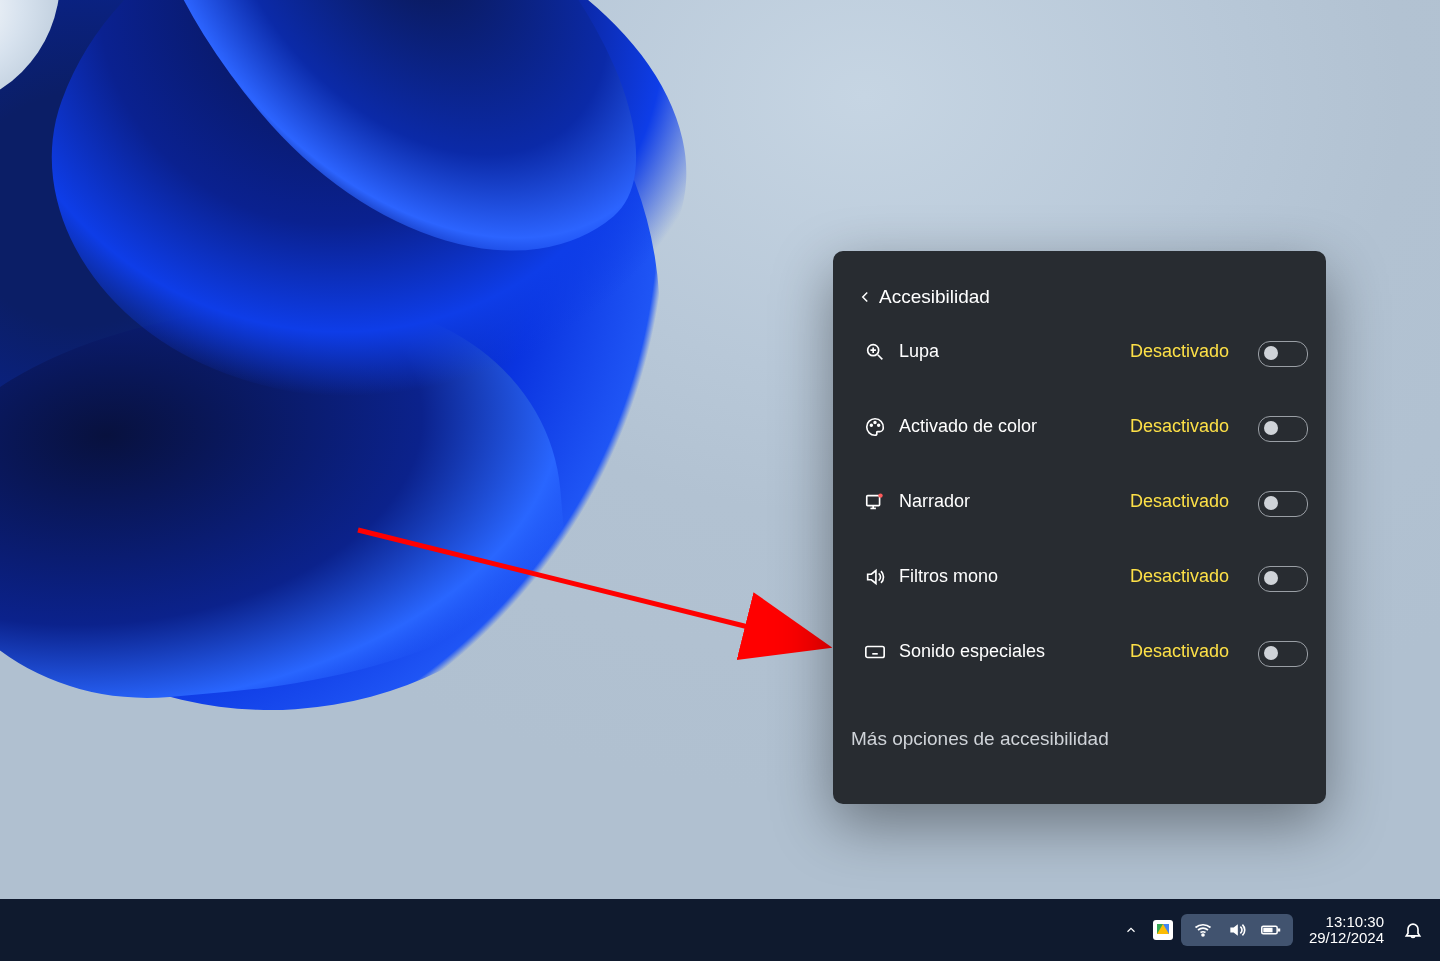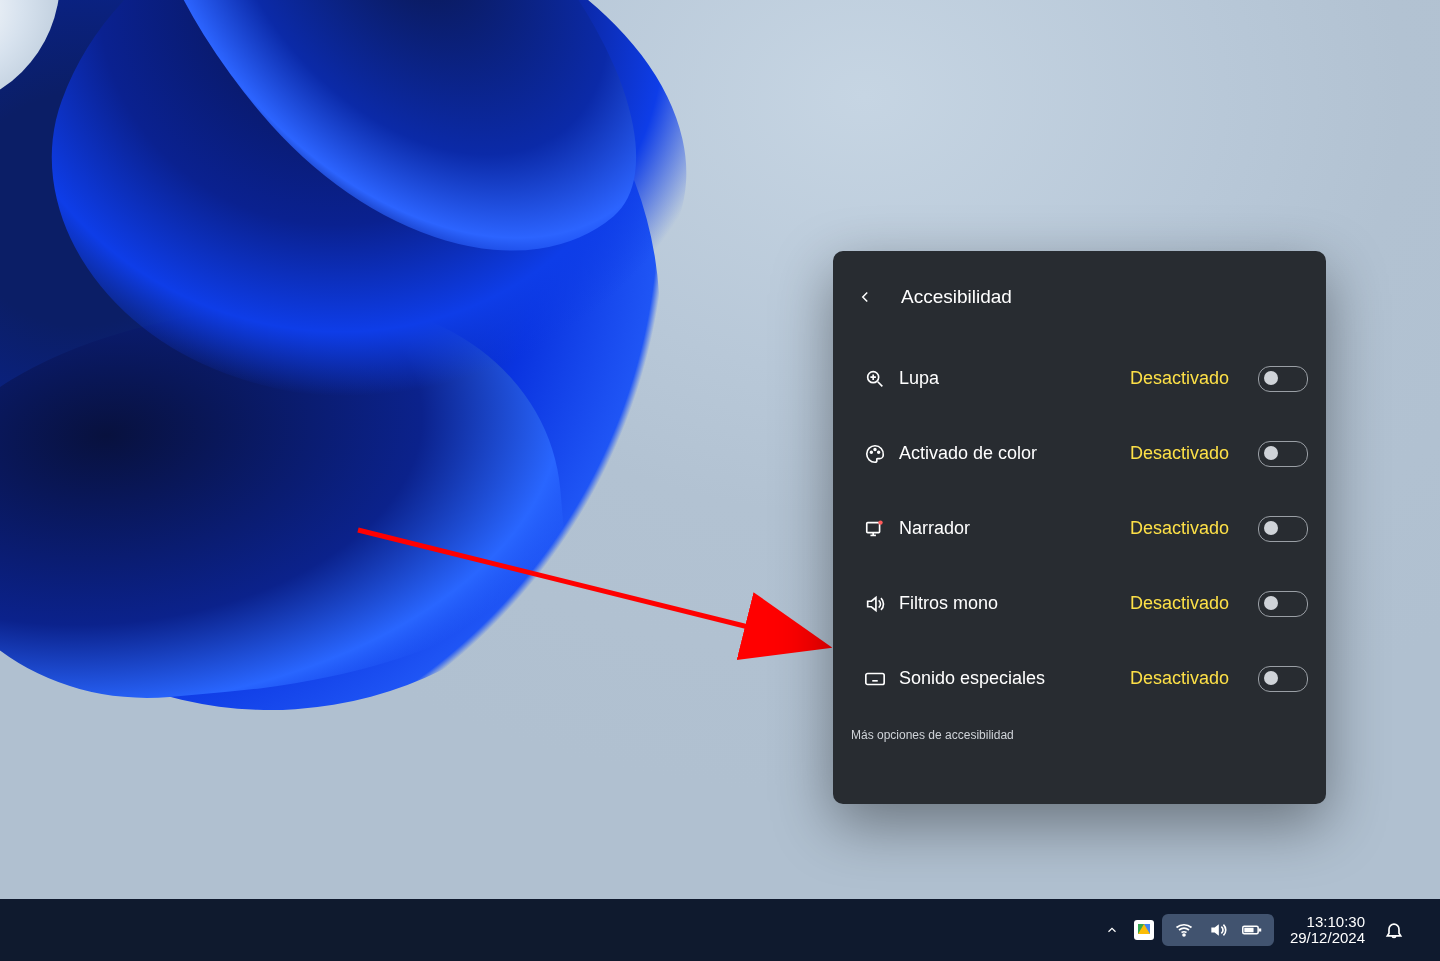--- a/index.html
+++ b/index.html
@@ -17,7 +17,7 @@
   .shell{position:absolute;left:0;top:0;width:260px;height:260px;background:radial-gradient(circle at 60% 60%,#ffffff 0%,#d7e2ee 30%,#b8c8d8 55%,rgba(184,200,216,0) 70%);border-radius:50%;}
   
   .panel{position:absolute;right:114px;top:251px;width:493px;height:553px;background:#282c31;border-radius:10px;box-shadow:0 20px 60px rgba(0,0,0,.4);color:#fff;padding:0;}
-  .panel-header{display:flex;align-items:center;gap:22px;padding:18px 18px 10px 18px;height:56px;}
+  .panel-header{display:flex;align-items:center;padding:18px 18px 10px 18px;height:56px;}
   .back-btn{width:28px;height:28px;display:flex;align-items:center;justify-content:center;cursor:pointer;}
   .panel-title{font-size:19px;font-weight:400;}
   .items{padding:6px 0 0 0;}

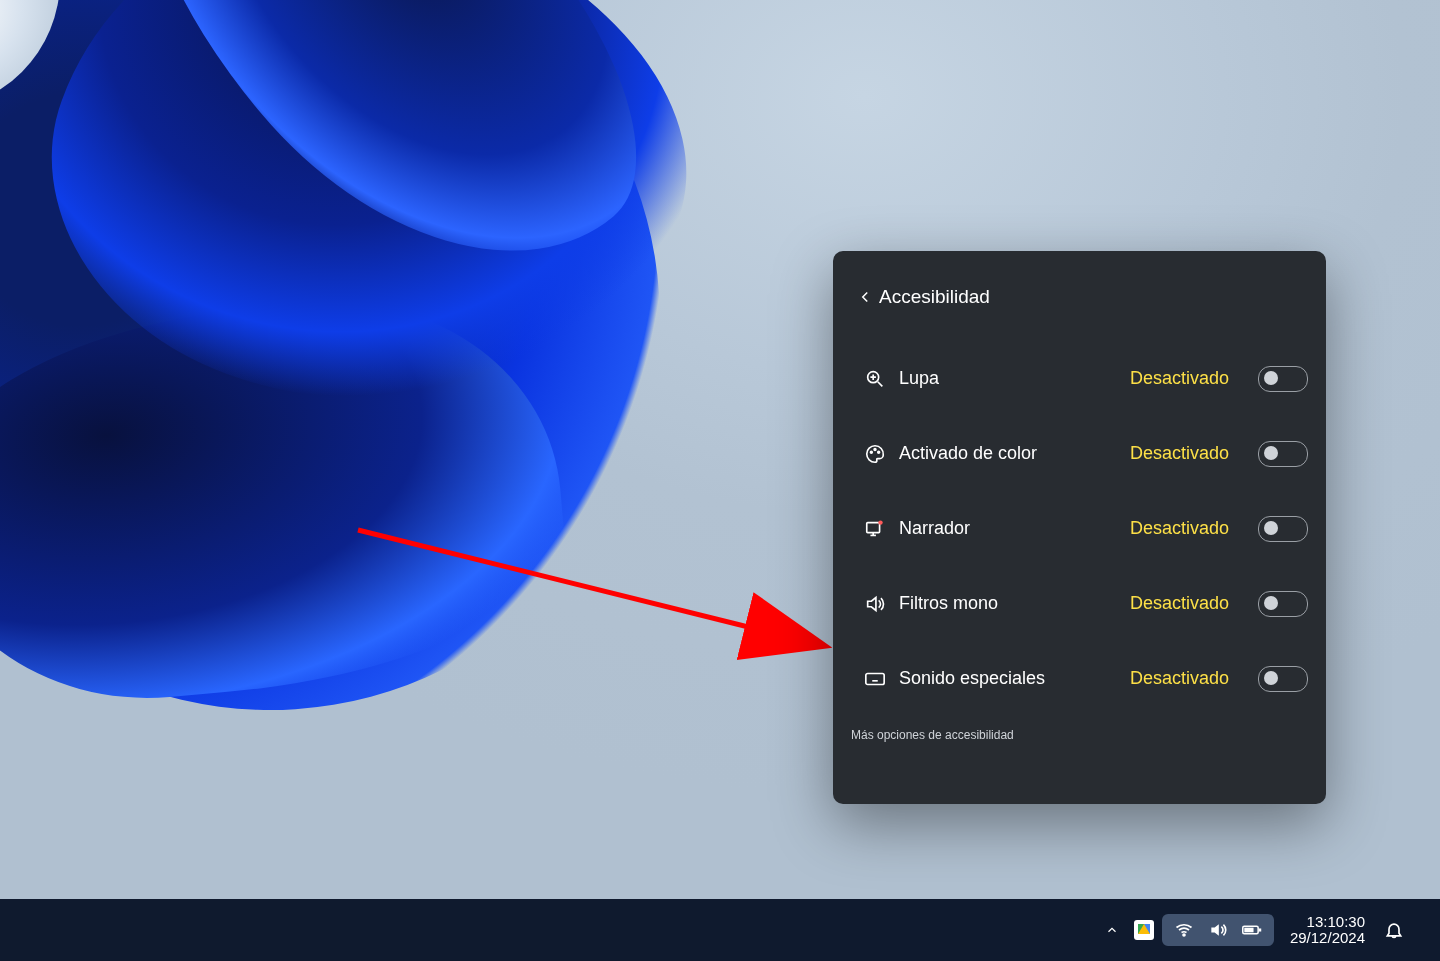--- a/index.html
+++ b/index.html
@@ -21,7 +21,7 @@
   .back-btn{width:28px;height:28px;display:flex;align-items:center;justify-content:center;cursor:pointer;}
   .panel-title{font-size:19px;font-weight:400;}
   .items{padding:6px 0 0 0;}
-  .item{display:flex;align-items:center;height:75px;padding:0 18px;}
+  .item{display:flex;align-items:flex-start;height:75px;padding:0 18px;}
   .item-icon{width:48px;display:flex;align-items:center;justify-content:center;}
   .item-label{flex:1;font-size:18px;font-weight:400;}
   .item-status{font-size:18px;color:#fde047;margin-right:18px;min-width:110px;}

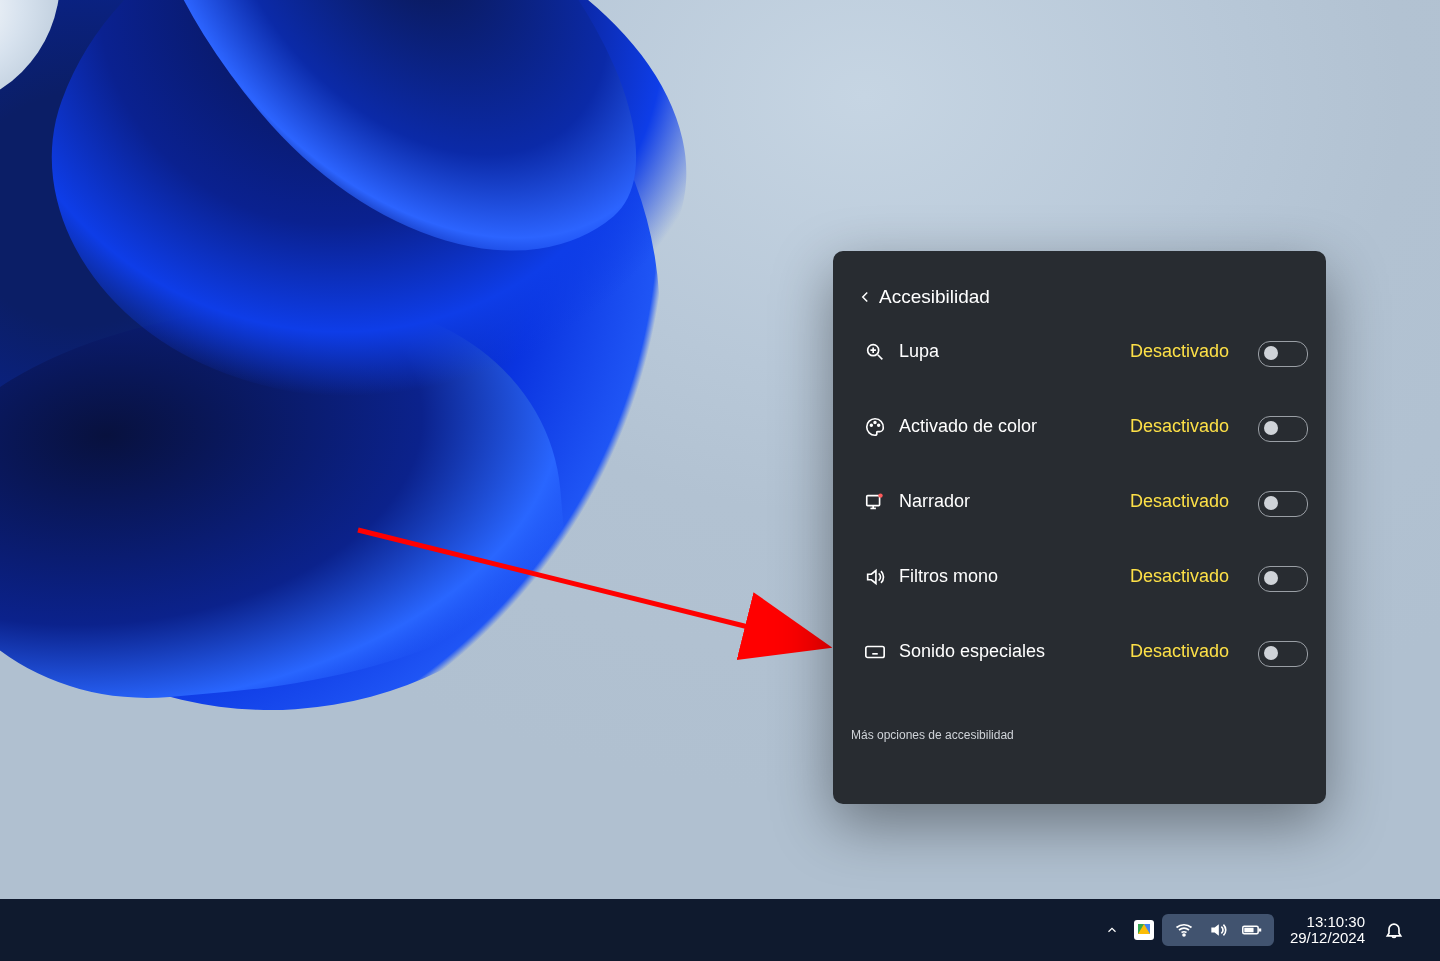--- a/index.html
+++ b/index.html
@@ -29,7 +29,7 @@
   .toggle .knob{position:absolute;width:14px;height:14px;border-radius:50%;background:#cfd3d8;top:4px;left:5px;}
   .toggle.on{background:#26b5ff;border-color:#26b5ff;}
   .toggle.on .knob{background:#000;left:29px;}
-  .more-link{padding:12px 18px 18px 18px;color:#cfd3d8;font-size:12px;cursor:pointer;}
+  .more-link{padding:12px 18px 18px 18px;color:#cfd3d8;font-size:19px;cursor:pointer;}
   
   .taskbar{position:absolute;left:0;right:0;bottom:0;height:62px;background:#0f1a2e;display:flex;align-items:center;color:#fff;}
   .tray{position:absolute;right:0;top:0;height:100%;display:flex;align-items:center;padding:0 33px 0 0;gap:8px;}

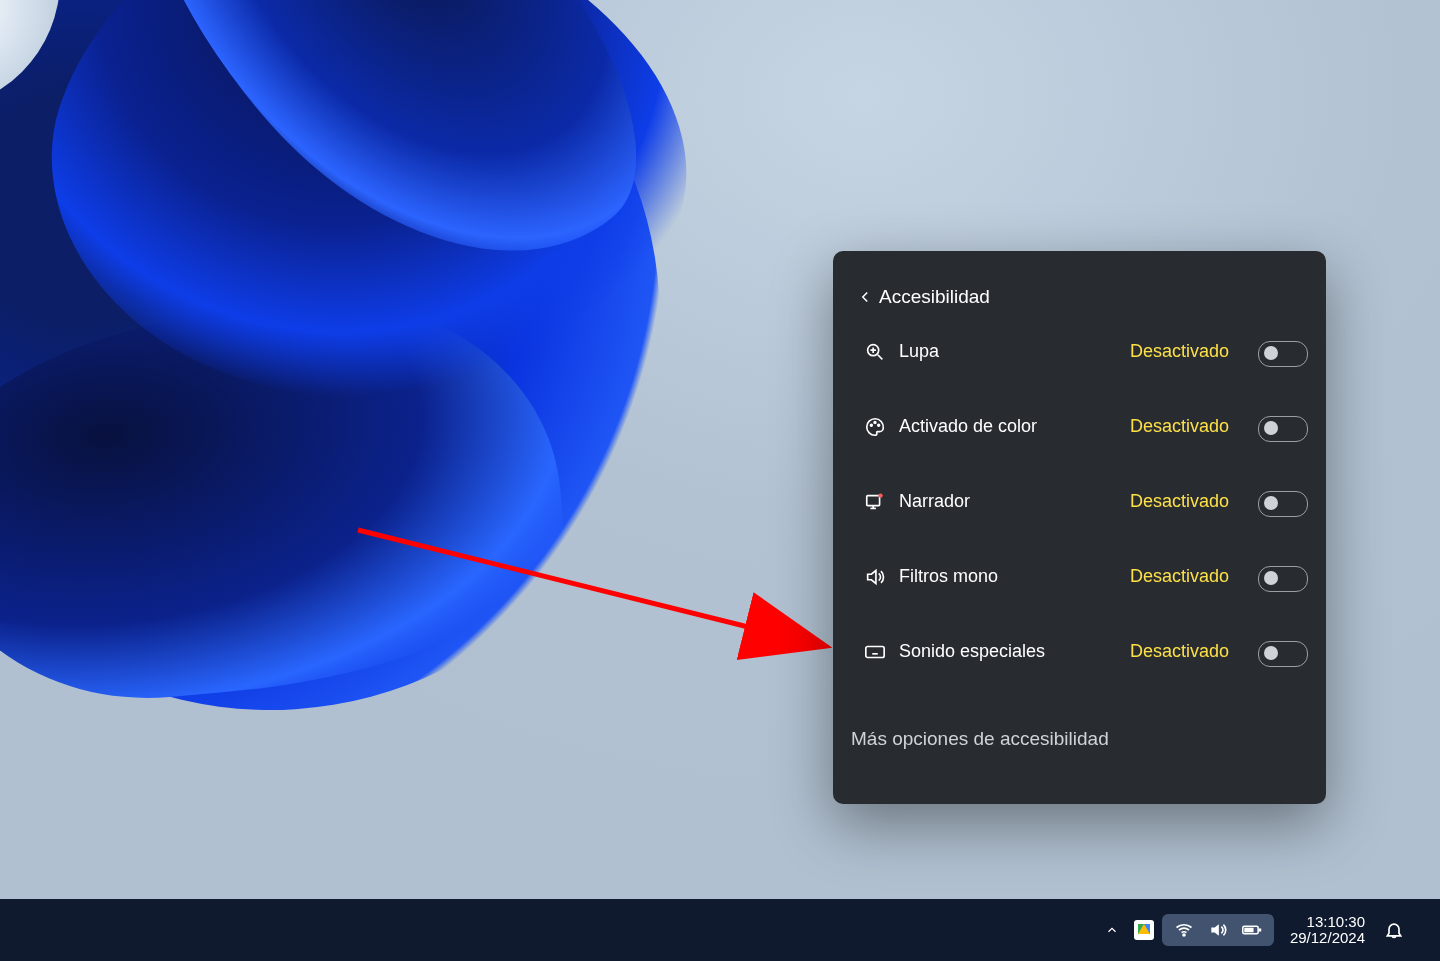--- a/index.html
+++ b/index.html
@@ -32,7 +32,7 @@
   .more-link{padding:12px 18px 18px 18px;color:#cfd3d8;font-size:19px;cursor:pointer;}
   
   .taskbar{position:absolute;left:0;right:0;bottom:0;height:62px;background:#0f1a2e;display:flex;align-items:center;color:#fff;}
-  .tray{position:absolute;right:0;top:0;height:100%;display:flex;align-items:center;padding:0 33px 0 0;gap:8px;}
+  .tray{position:absolute;right:0;top:0;height:100%;display:flex;align-items:center;padding:0 14px 0 0;gap:8px;}
   .tray-group{display:flex;align-items:center;gap:14px;padding:6px 12px;border-radius:6px;}
   .tray-group.active{background:#41536f;}
   .tray-icon{width:20px;height:20px;display:flex;align-items:center;justify-content:center;}

